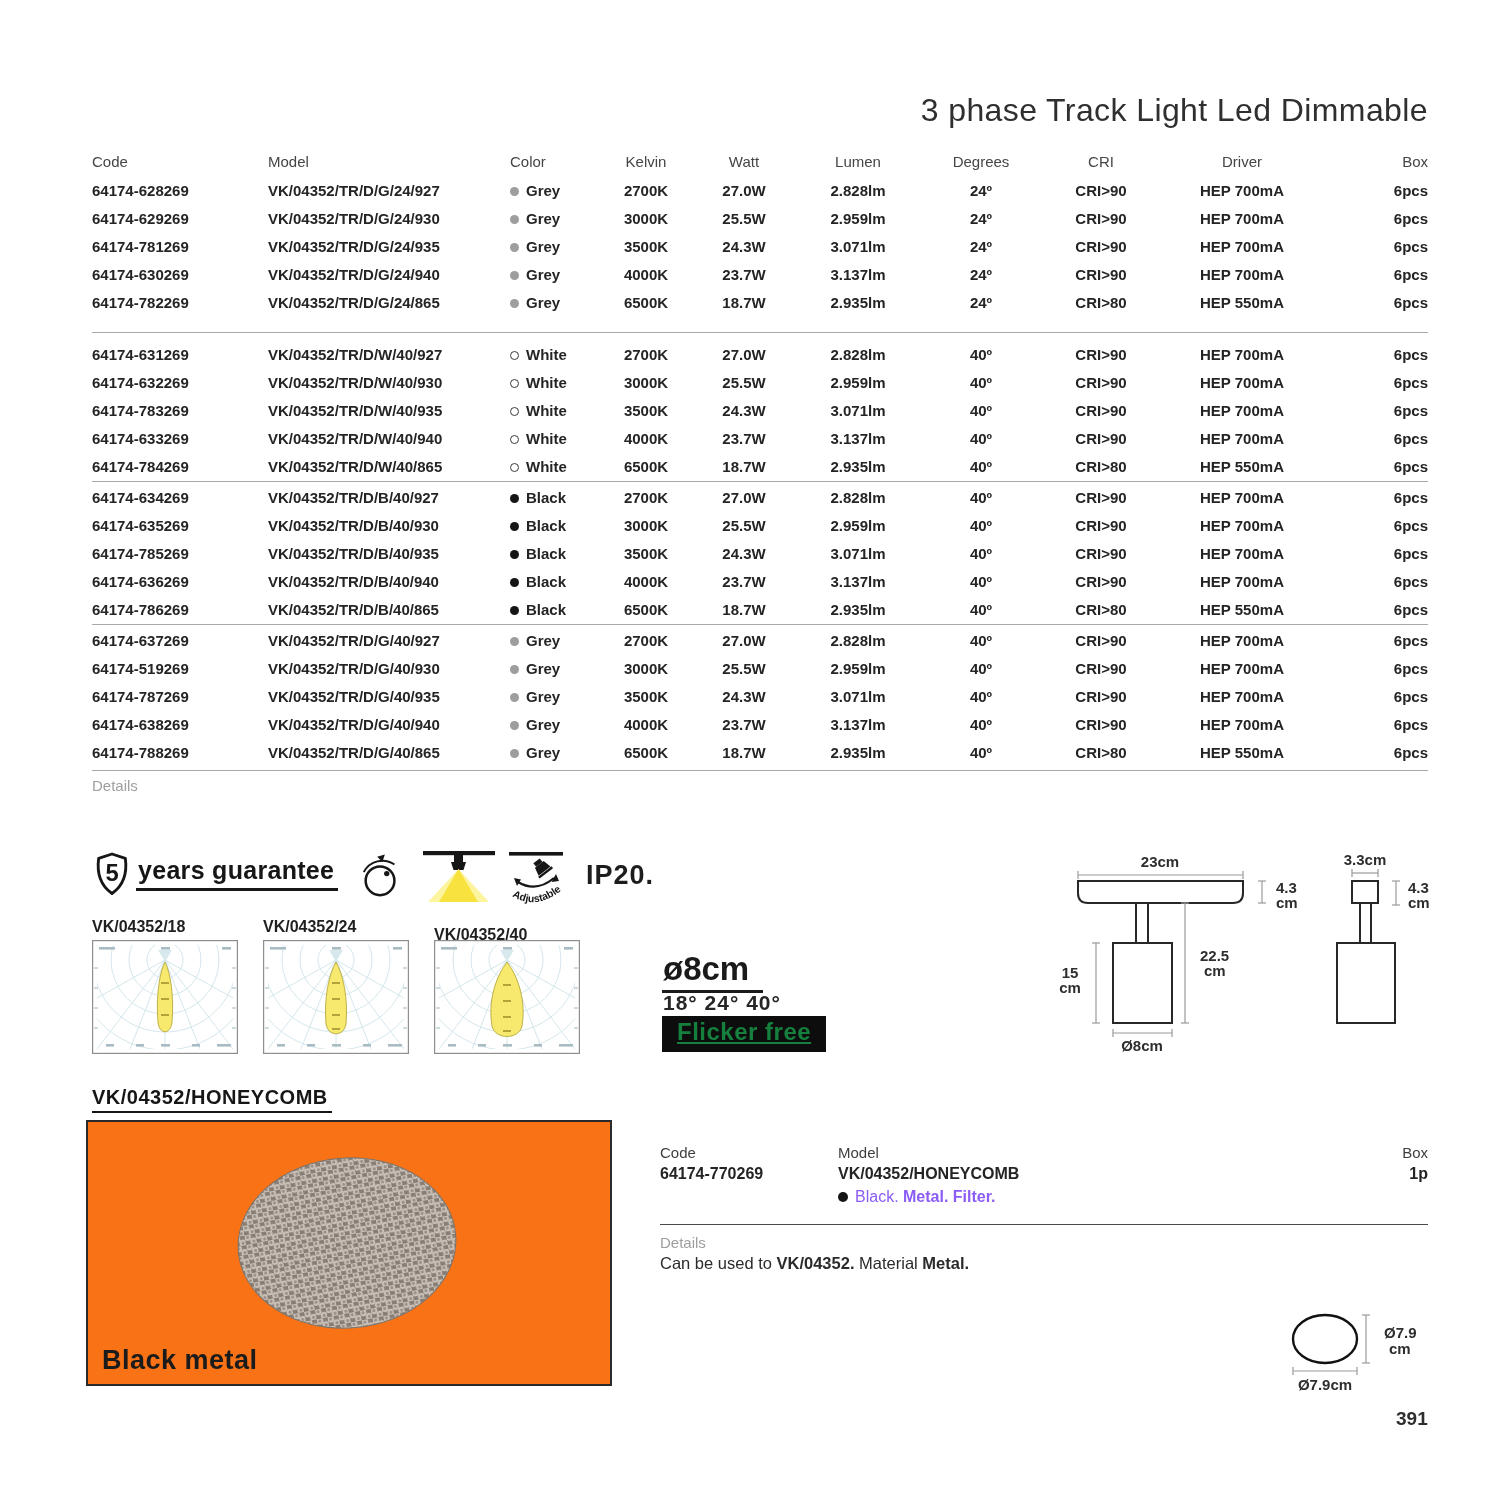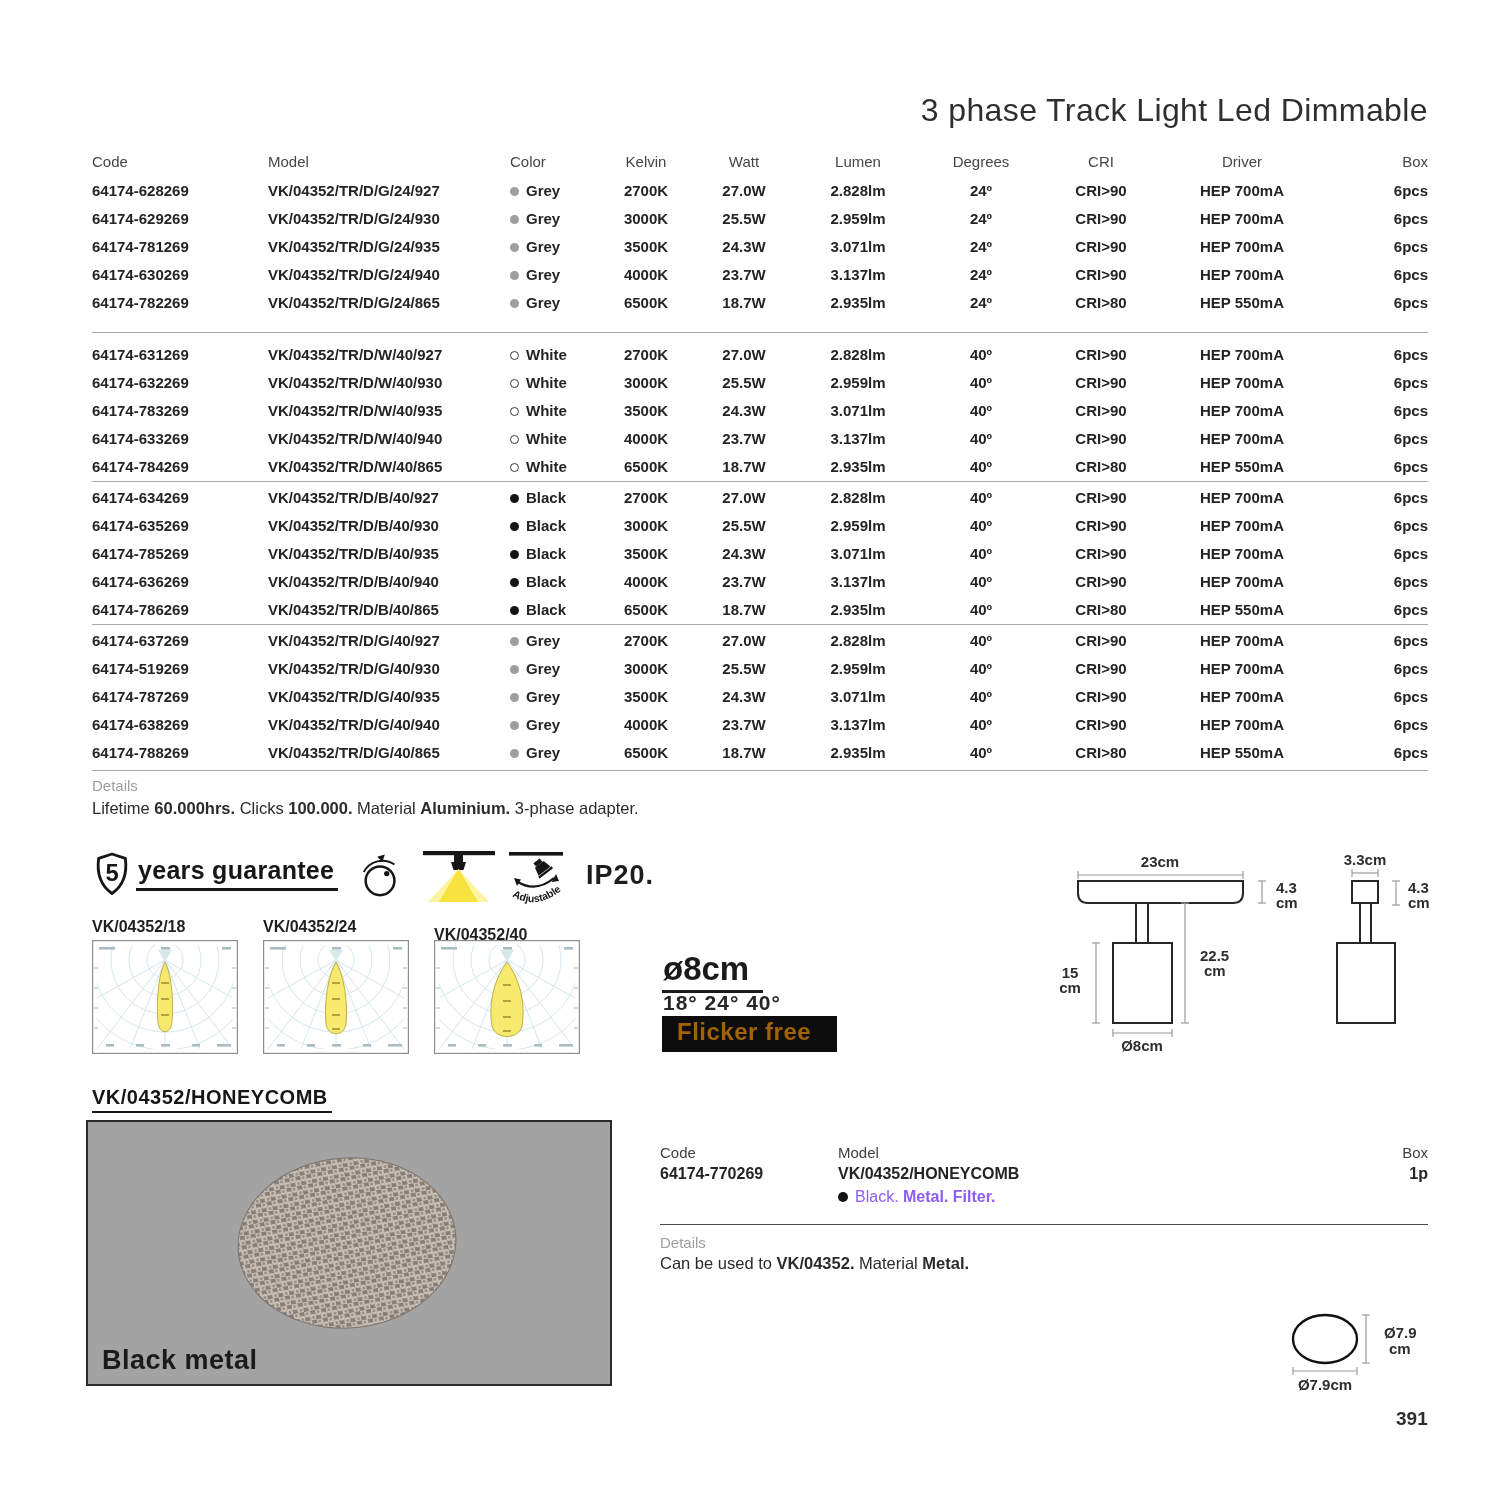--- a/index.html
+++ b/index.html
@@ -361,7 +361,6 @@
 
 <div class="abs" id="details">
   <div class="details-label">Details</div>
-  <div class="details-line"><span>Lifetime </span><span class="b">60.000hrs.</span><span> Clicks </span><span class="b">100.000.</span><span> Material </span><span class="b">Aluminium.</span><span> 3-phase adapter.</span></div>
 </div>
 
 <div class="abs" id="features">

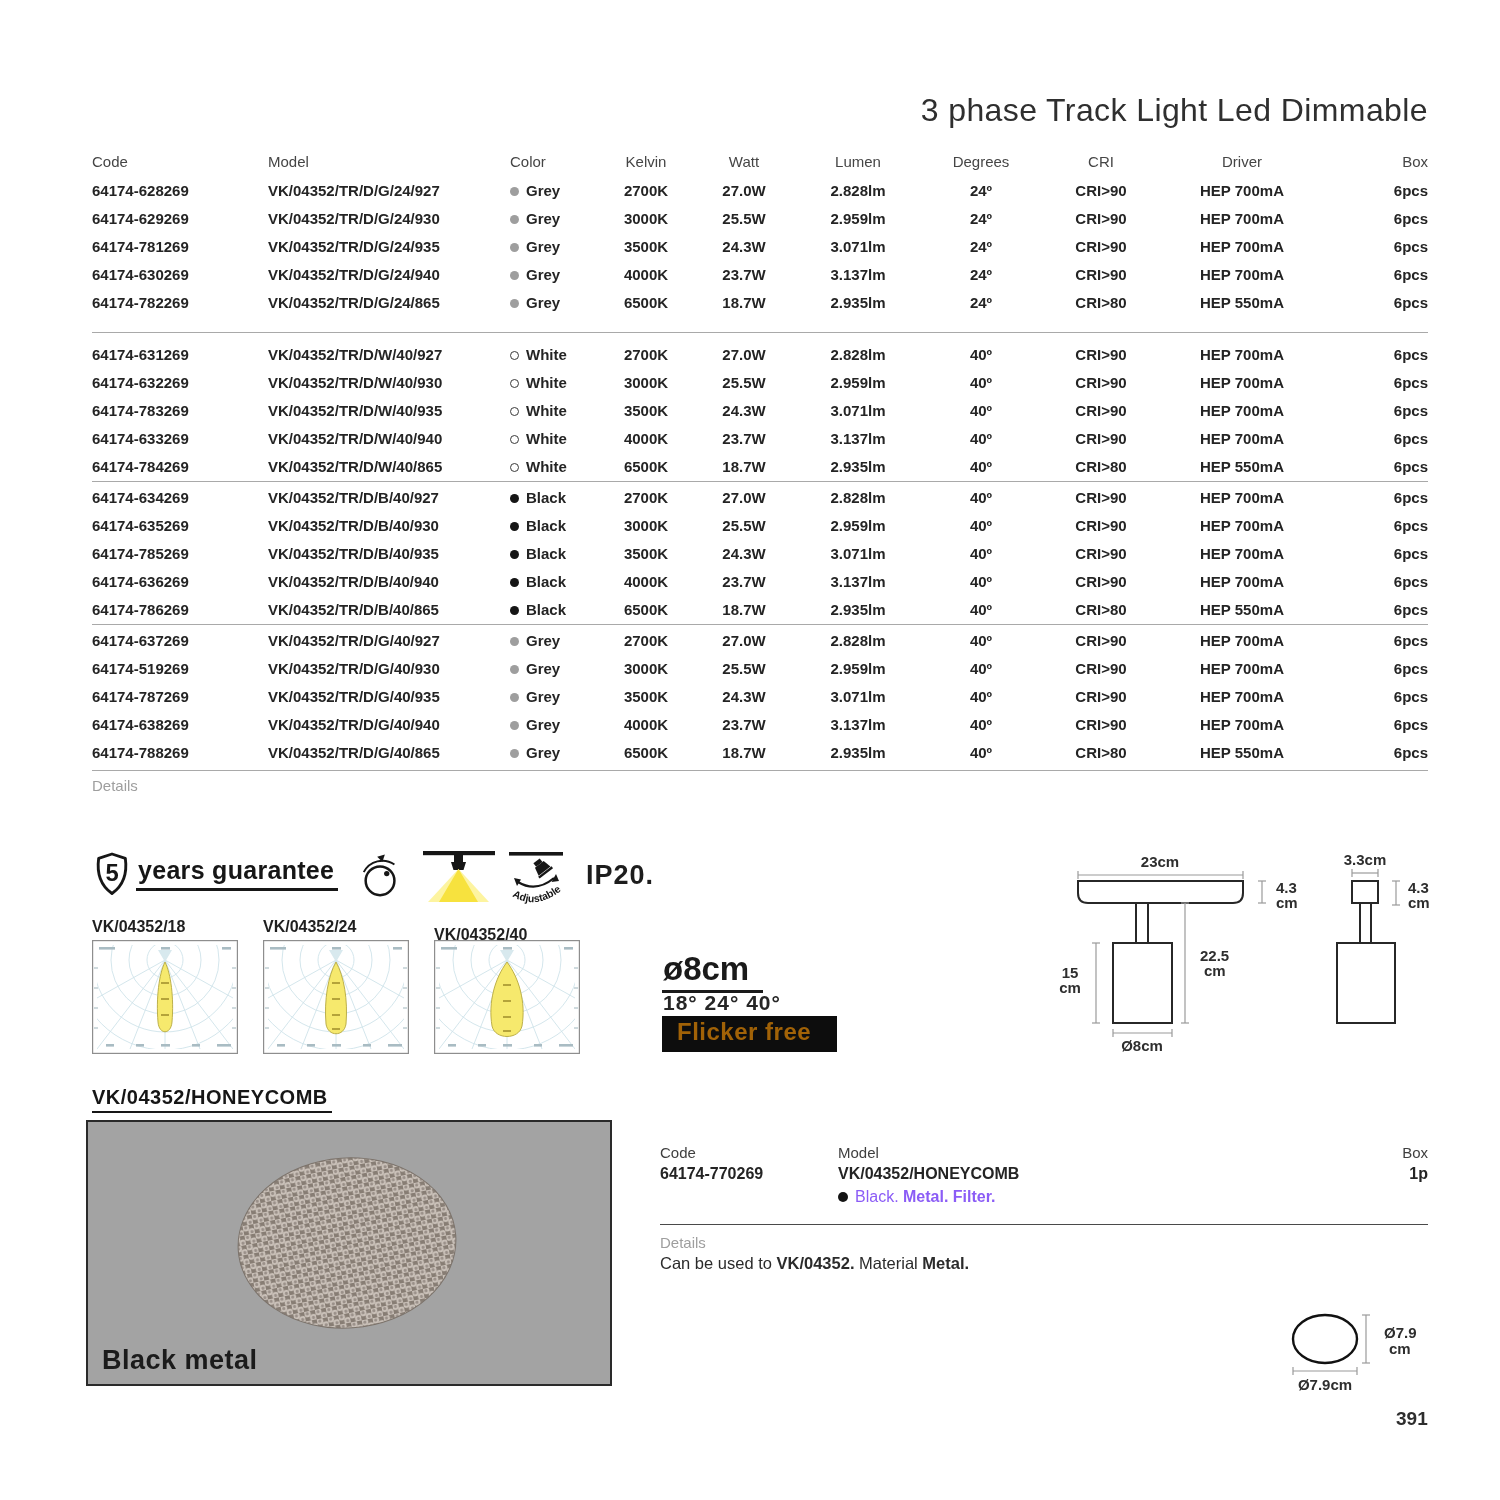--- a/index.html
+++ b/index.html
@@ -61,8 +61,8 @@
     border-bottom:3px solid #1a1a1a; padding:0 14px 2px 1px; }
   #angles-callout { left:662px; top:991px; font-size:21px; font-weight:bold; color:#262626;
     border-bottom:2px solid #444; padding:0 22px 3px 1px; letter-spacing:1px; }
-  #flicker-box { left:662px; top:1016px; background:#0d0d0d; color:#a16207; font-size:24px;
-    font-weight:bold; padding:2px 26px 6px 15px; letter-spacing:.5px; }
+  #flicker-box { left:662px; top:1016px; background:#0d0d0d; color:#15803d; font-size:24px;
+    font-weight:bold; padding:2px 15px 6px 15px; letter-spacing:.5px;text-decoration:underline; }
 
   
   #dim-drawing { left:1040px; top:845px; }

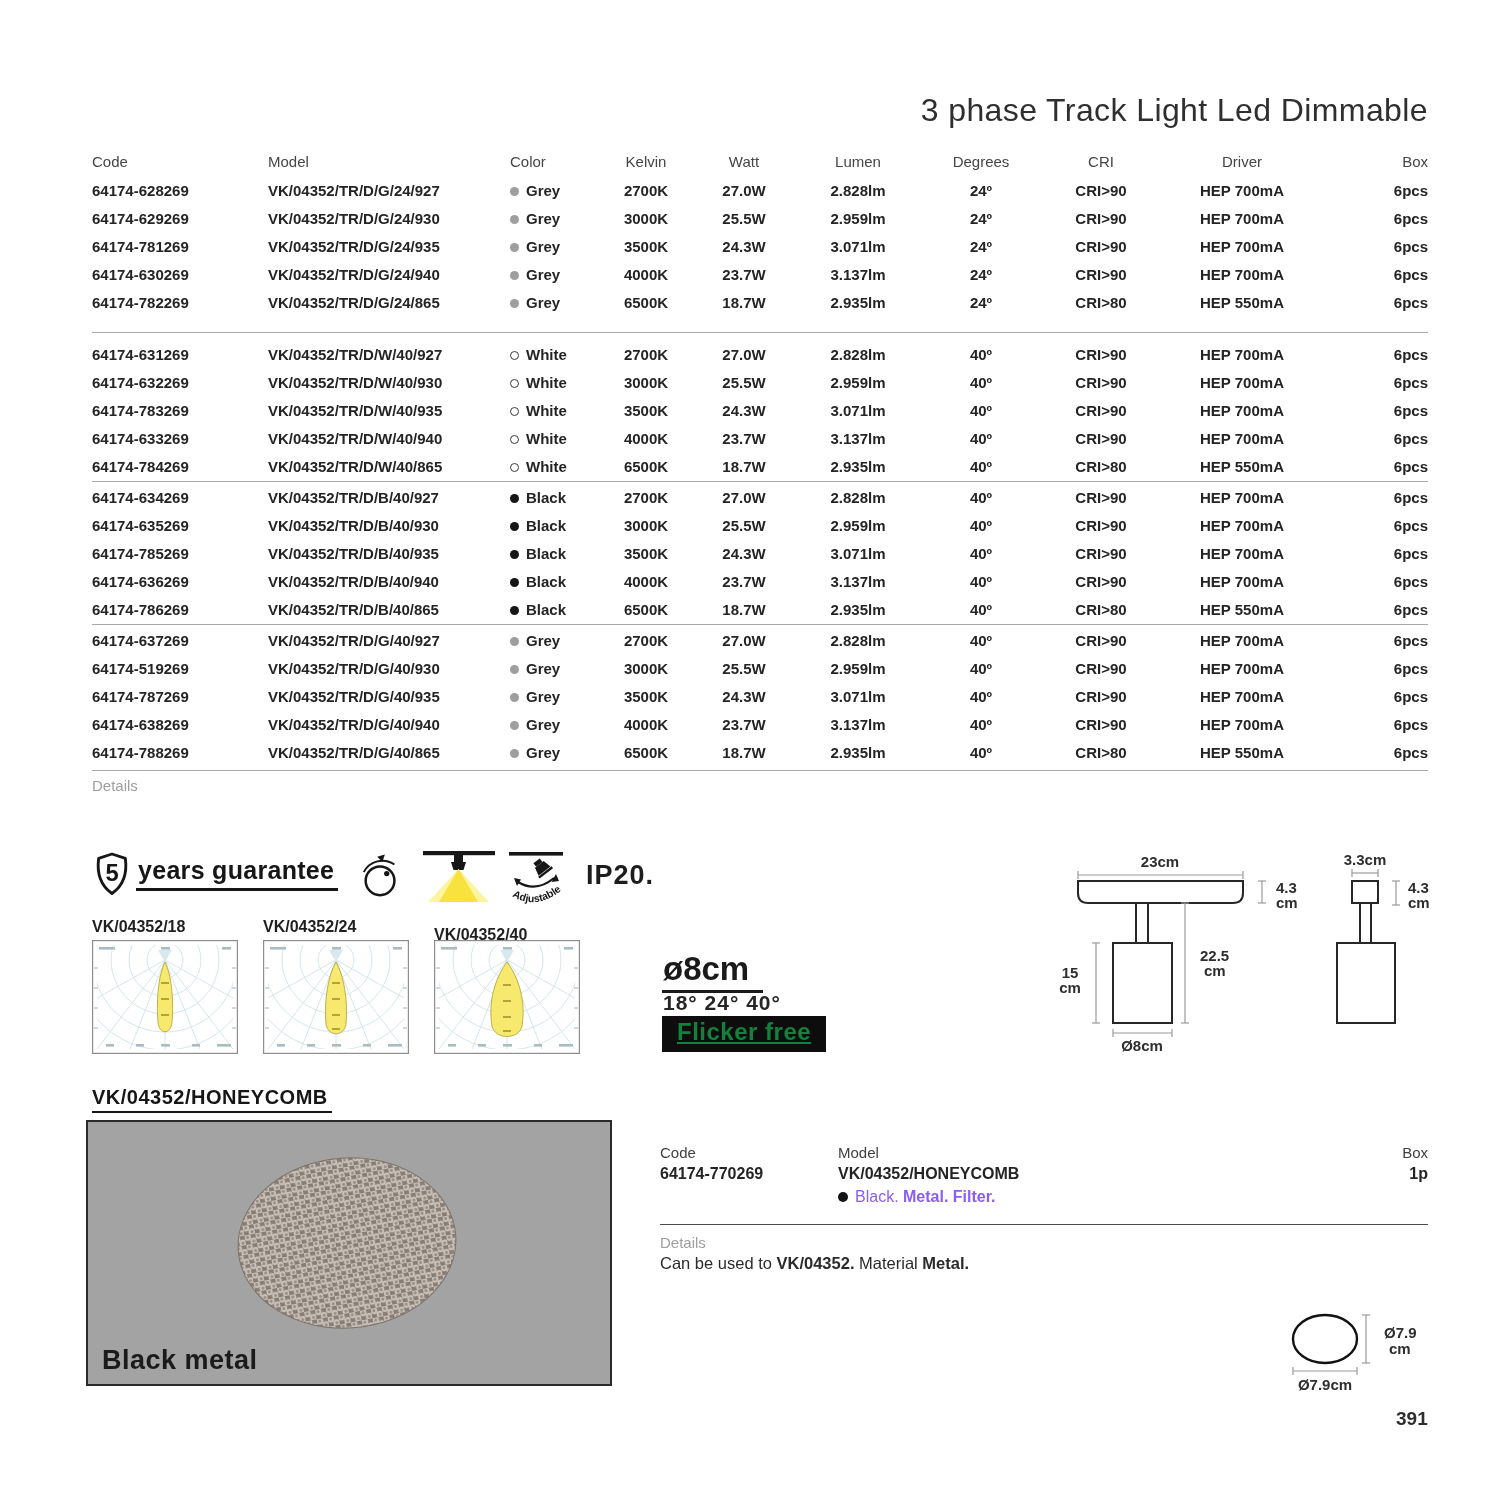--- a/index.html
+++ b/index.html
@@ -73,7 +73,7 @@
   
   #hc-heading { left:92px; top:1086px; font-size:20px; font-weight:bold; color:#161616;
     border-bottom:2.5px solid #161616; padding:0 4px 2px 0; letter-spacing:.5px; }
-  #hc-photo-box { left:86px; top:1120px; width:526px; height:266px; border:2px solid #2a2a2a; background:#a3a3a3; }
+  #hc-photo-box { left:86px; top:1120px; width:526px; height:266px; border:2px solid #2a2a2a; background:#f97316; }
   #hc-caption { left:14px; bottom:8px; font-size:27px; font-weight:bold; color:#1b1b1b; letter-spacing:.5px; }
 
   #hc-info { left:660px; top:1144px; width:768px; height:130px; }

